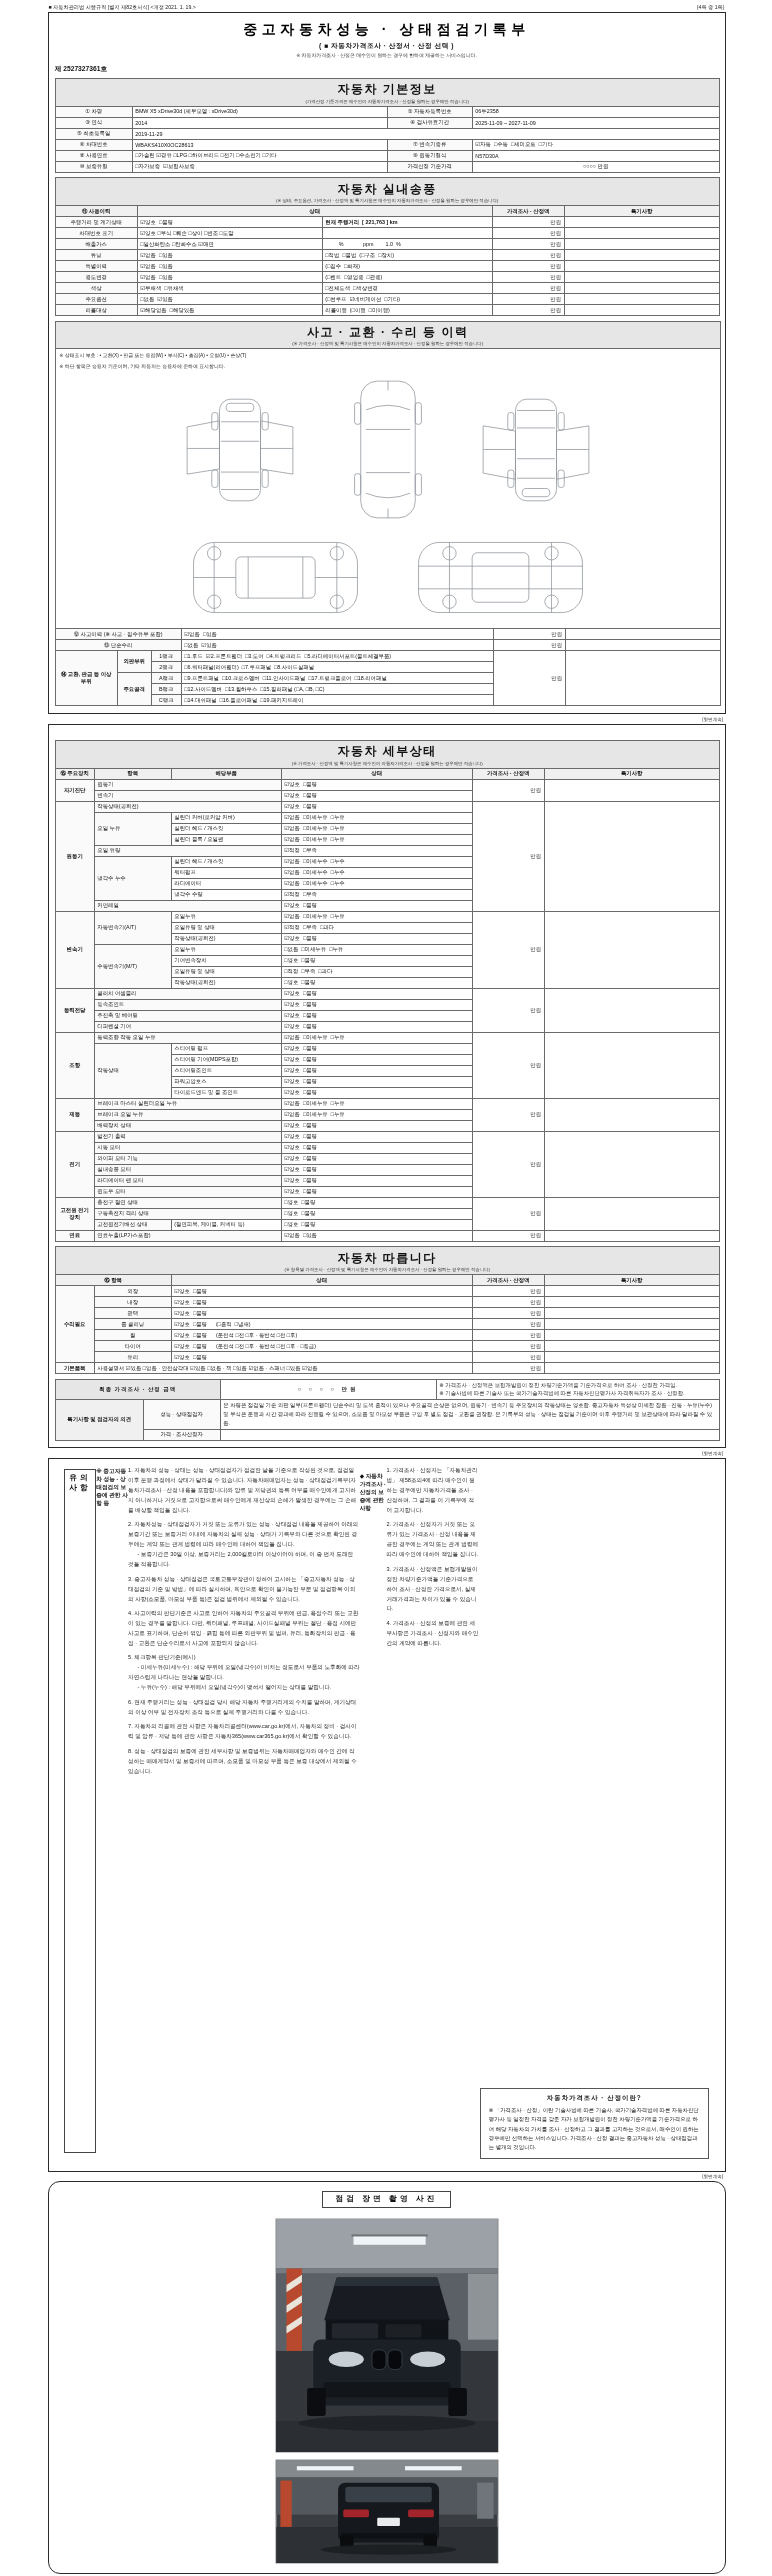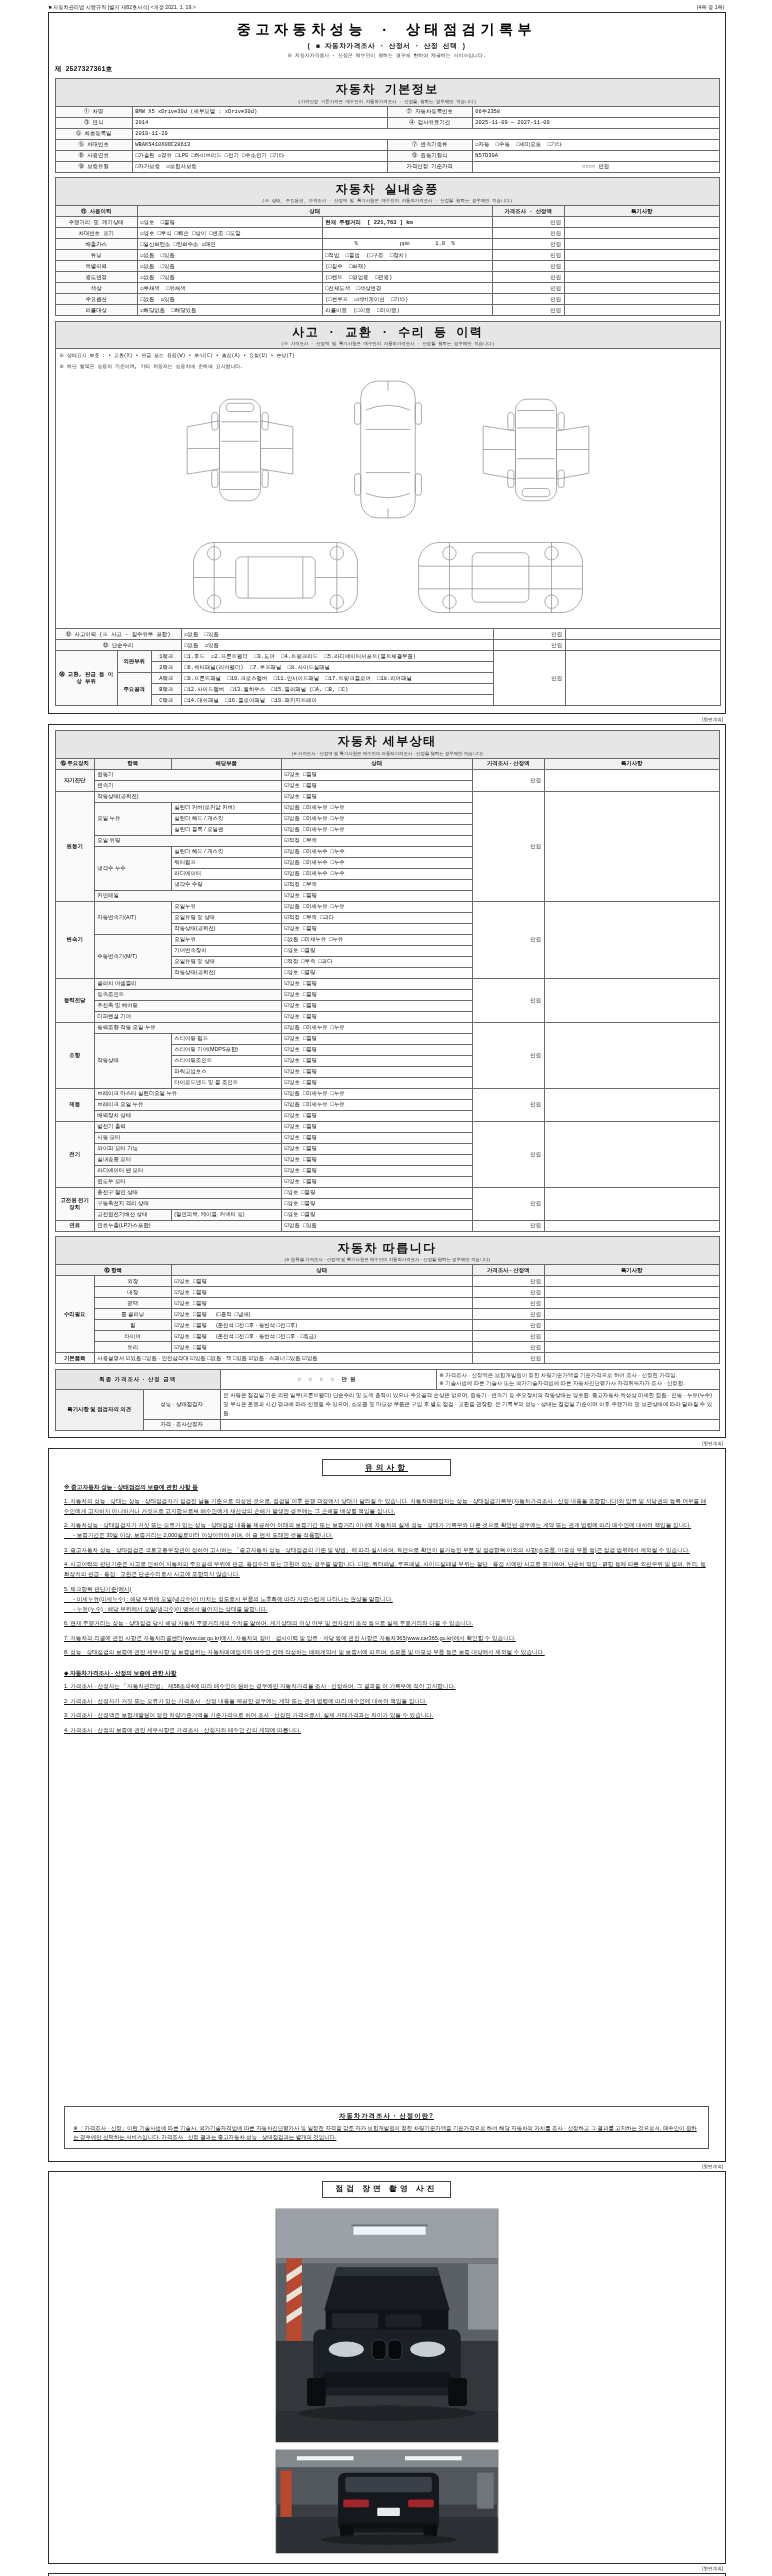--- a/index.html
+++ b/index.html
@@ -14,7 +14,7 @@
   .gap-note { text-align:right; font-size:4.6px; color:#333; padding:2.6px 2.1px 2.1px; }
 
   
-  .box1 { padding:4.1px 6.2px 7.2px; min-height:592px;font-family:Liberation Mono, monospace; }
+  .box1 { padding:4.1px 6.2px 7.2px; min-height:592px; }
   .title-wrap { text-align:center; padding:4.1px 0 1px; }
   .main-title { font-size:14px; letter-spacing:4.6px; font-weight:bold; color:#000; }
   .subtitle { font-size:6.7px; font-weight:bold; margin-top:2.6px; letter-spacing:0.5px; }

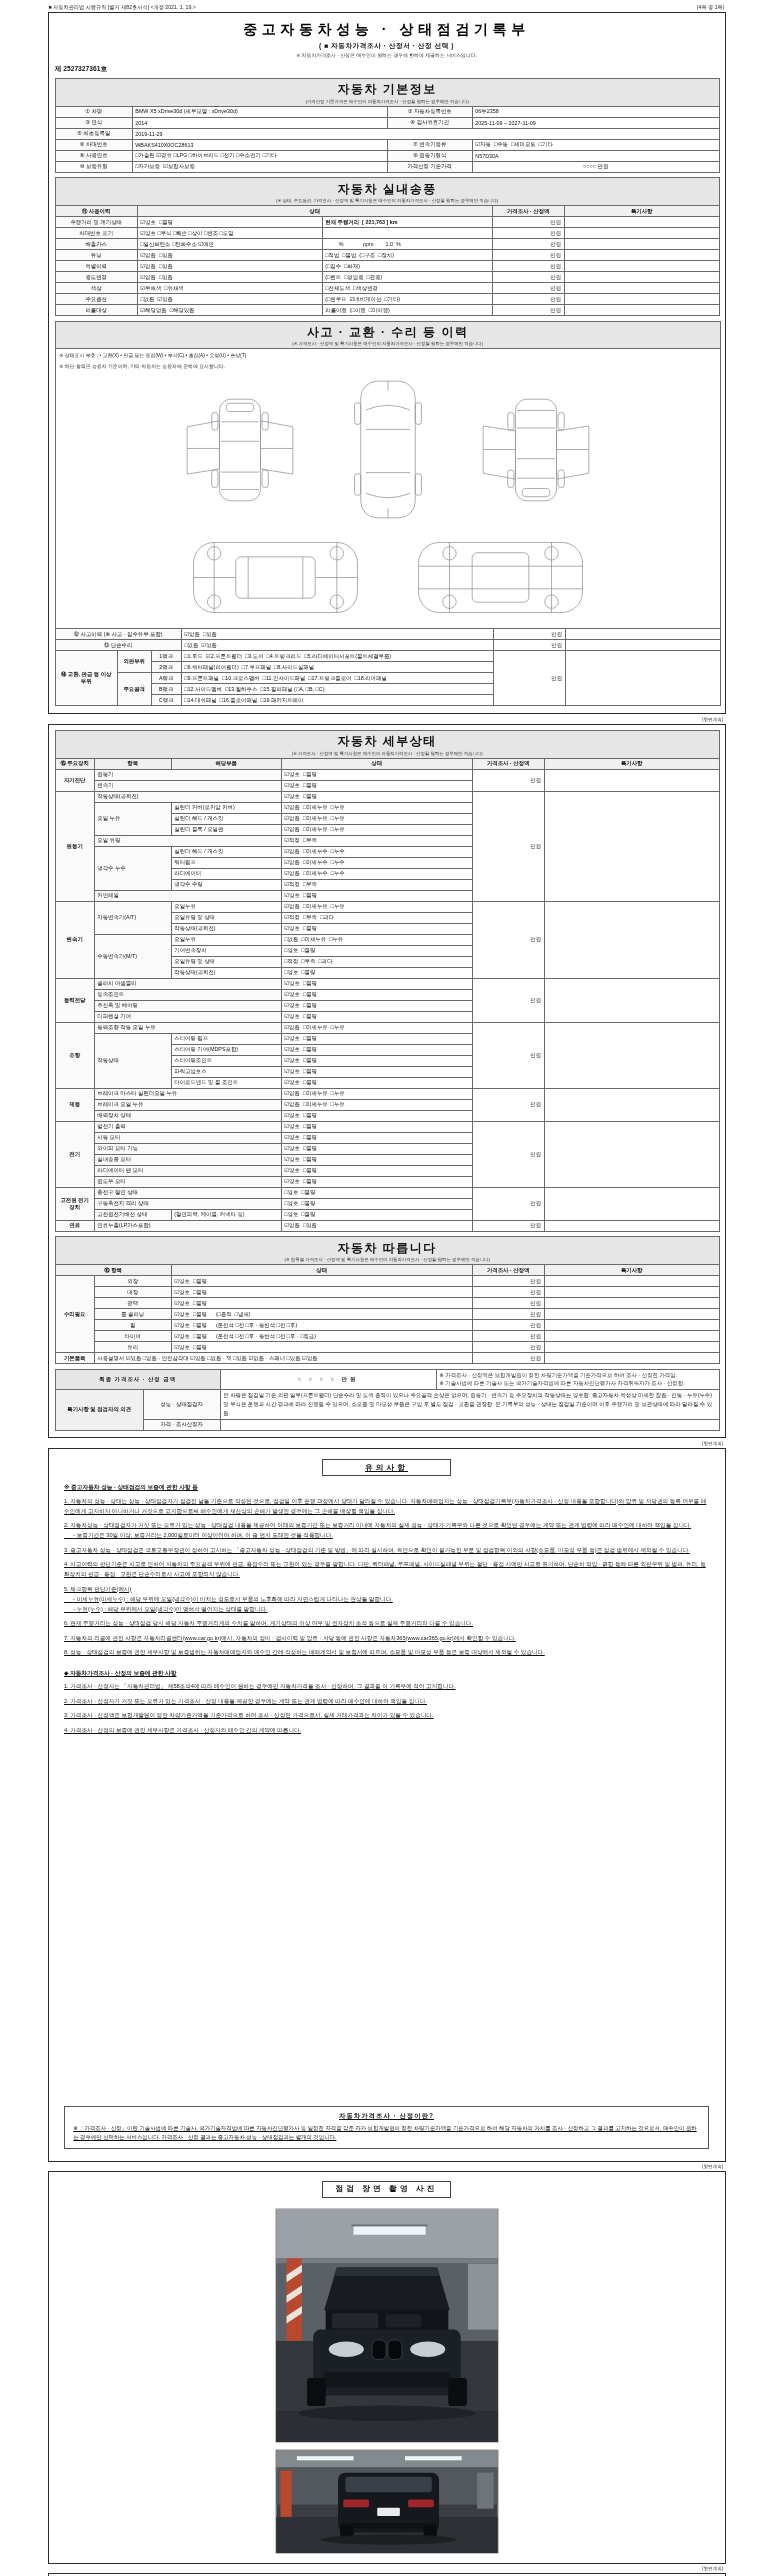--- a/index.html
+++ b/index.html
@@ -366,7 +366,7 @@
 
   <div class="pagebox box2">
 
-    <table class="tbl" style="margin-top:1px">
+    <table class="tbl" style="margin-top:11px">
       <colgroup>
           <col style="width:39px">
           <col style="width:77px">

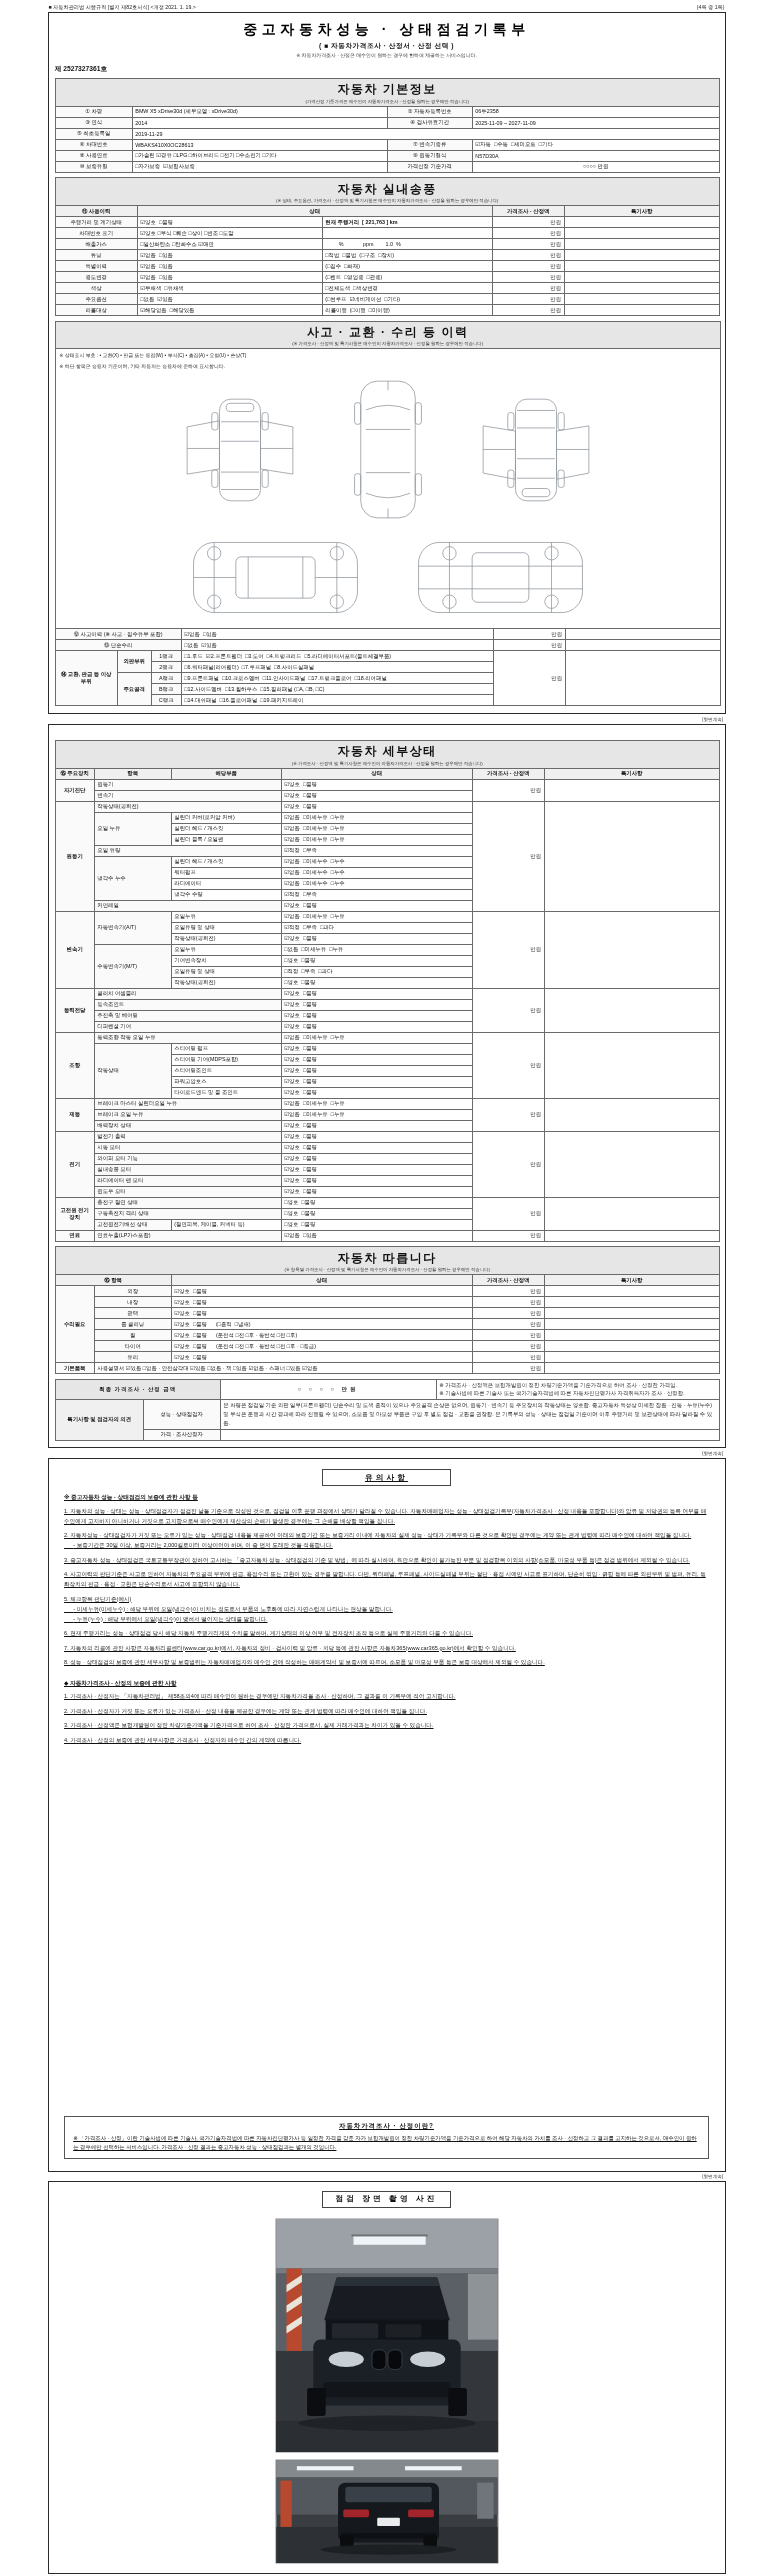--- a/index.html
+++ b/index.html
@@ -49,7 +49,7 @@
   .opinion-text { font-size:5.4px; line-height:1.6; color:#222; }
 
   
-  .box3 { padding:7.2px 15.5px 11.3px; min-height:714px; display:flex; flex-direction:column;text-decoration:underline; }
+  .box3 { padding:7.2px 15.5px 11.3px; min-height:714px; display:flex; flex-direction:row; }
   .box-label { display:block; width:129px; margin:3.1px auto 6.2px; border:0.8px solid #444; text-align:center;
                font-weight:bold; font-size:7.7px; letter-spacing:3.1px; padding:2.6px 0; background:#fff; }
   .notices-subtitle { font-size:5.7px; font-weight:bold; margin:2.1px 0 4.1px; }

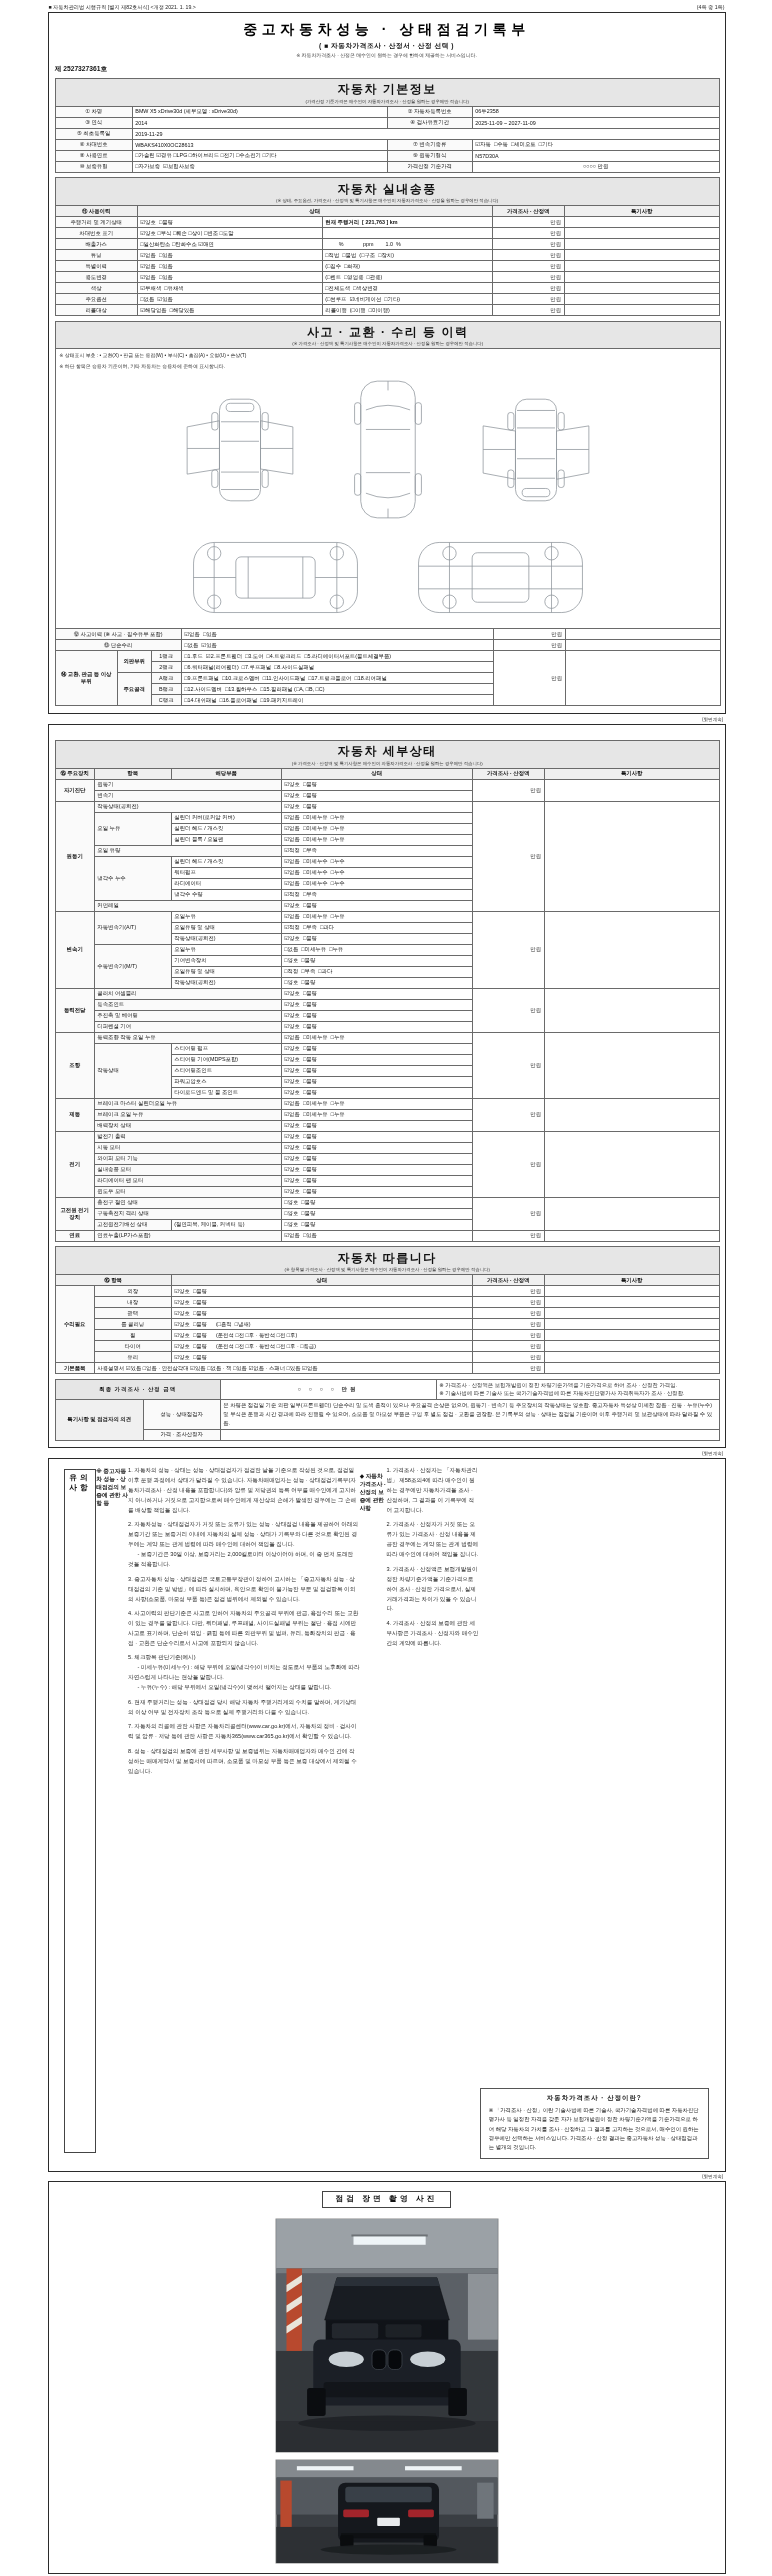--- a/index.html
+++ b/index.html
@@ -60,7 +60,7 @@
   .define-text { font-size:5.4px; line-height:1.7; color:#1c1c1c; }
 
   
-  .box4 { padding:5.2px 6.2px 9.3px; min-height:367px; }
+  .box4 { padding:5.2px 6.2px 9.3px; min-height:367px;border-radius:12px; }
   .photo-wrap { display:flex; flex-direction:column; align-items:center; gap:8.2px; padding-top:5.2px; }
   .photo { box-shadow:0 0 0 0.5px #888; }
 

